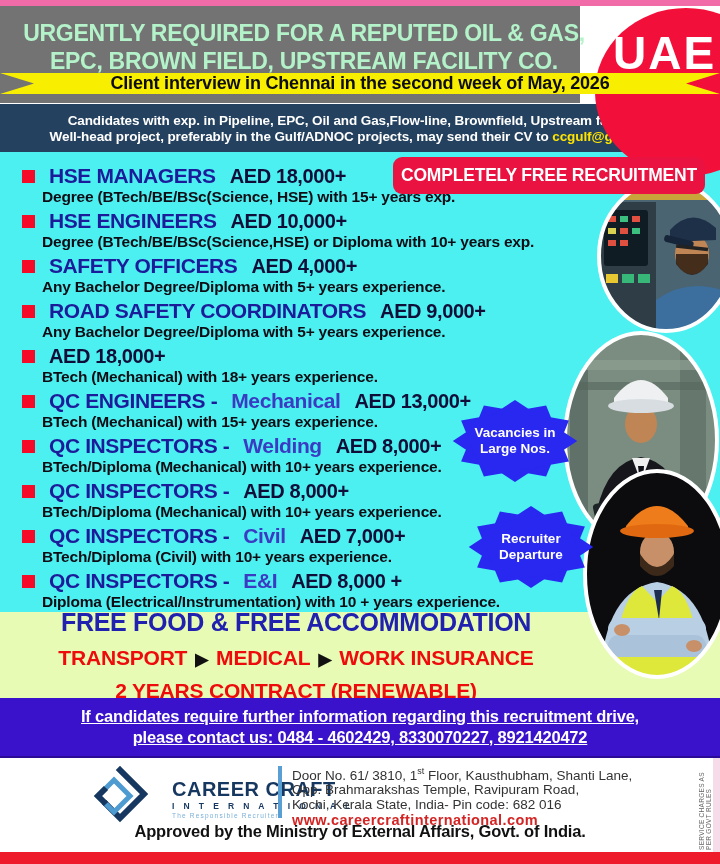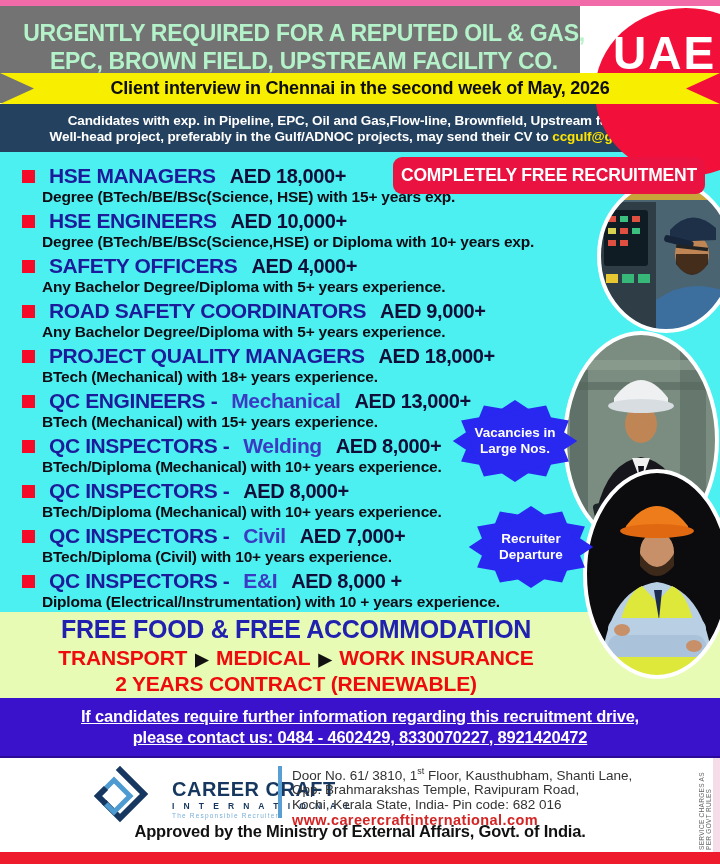--- a/index.html
+++ b/index.html
@@ -18,7 +18,7 @@
   .uae-text{position:absolute;left:18px;top:18px;color:#fff;font-weight:800;font-size:46px;letter-spacing:2px;}
 
   
-  .ribbon{position:absolute;left:0;top:73px;width:720px;height:31px;background:#f8ee00;z-index:3;
+  .ribbon{position:absolute;left:0;top:73px;width:720px;height:21px;background:#f8ee00;z-index:3;
       clip-path:polygon(0 0,100% 0,calc(100% - 34px) 50%,100% 100%,0 100%,34px 50%);
       display:flex;align-items:center;justify-content:center;}
   .ribbon span{color:#0d0d0d;font-weight:800;font-size:18px;letter-spacing:-.2px;}

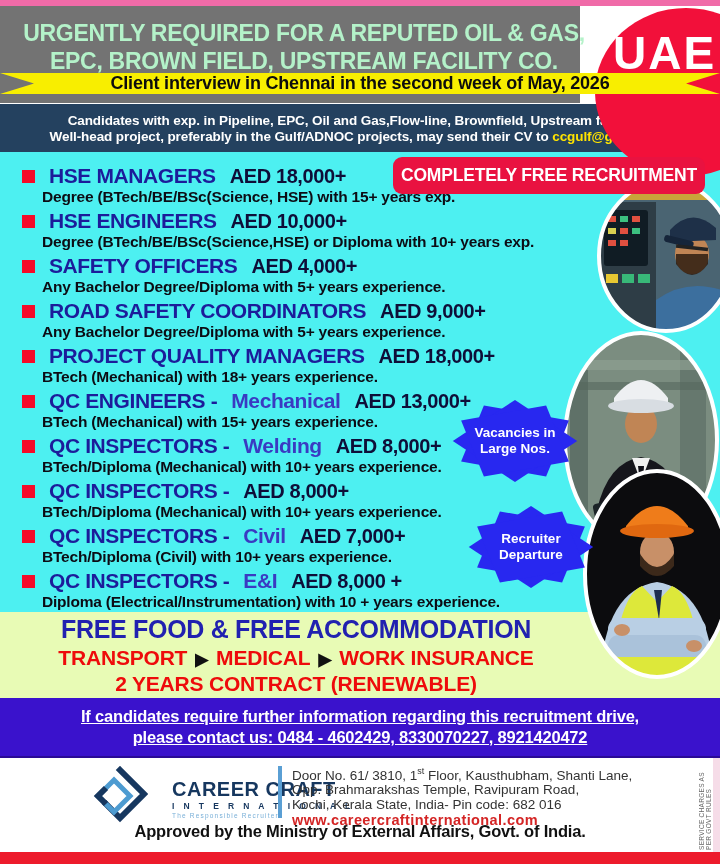--- a/index.html
+++ b/index.html
@@ -280,7 +280,6 @@
       <div class="job">
         <div class="job-line1">
             <span class="bullet"></span>
-            <span class="jtitle">PROJECT QUALITY MANAGERS</span>
             <span class="jsal">AED 18,000+</span>
           </div>
         <div class="jdesc">BTech (Mechanical) with 18+ years experience.</div>

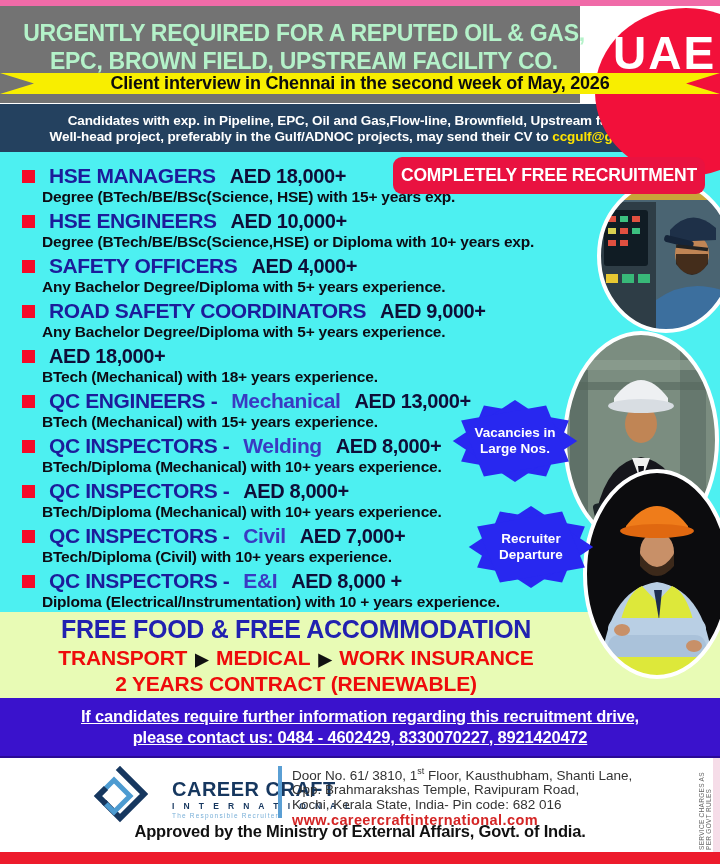--- a/index.html
+++ b/index.html
@@ -65,7 +65,7 @@
 
   
   .benefits{position:absolute;left:0;top:612px;width:720px;height:86px;background:#e8fbb5;
-      display:flex;flex-direction:column;align-items:center;justify-content:center;gap:2px;
+      display:flex;flex-direction:column;align-items:center;justify-content:center;gap:9px;
       padding-right:128px;box-sizing:border-box;}
   .benefit-1{color:#2121b0;font-weight:800;font-size:25px;letter-spacing:-.3px;white-space:nowrap;}
   .benefit-2{color:#ee0b0b;font-weight:800;font-size:21px;letter-spacing:-.2px;white-space:nowrap;}

